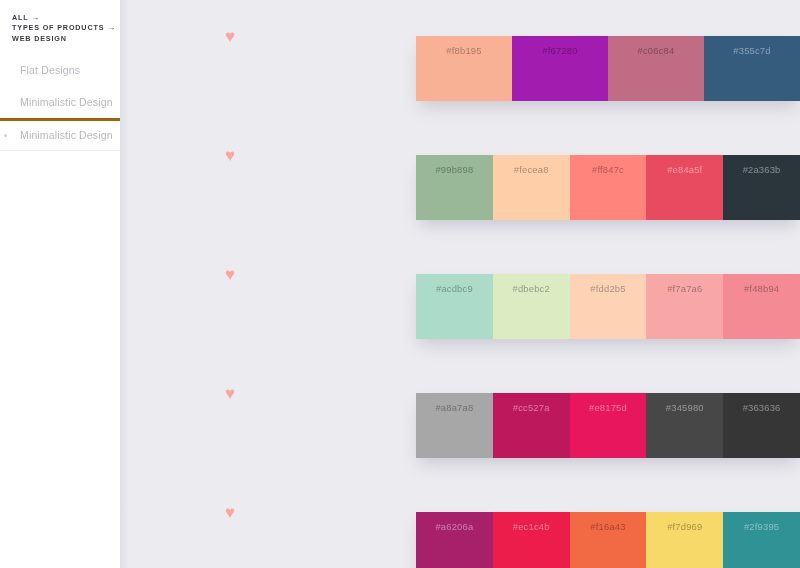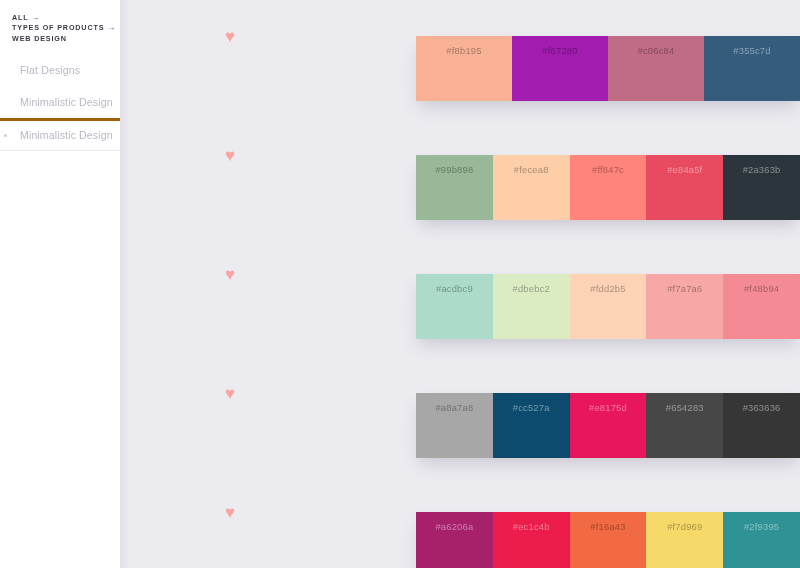--- a/index.html
+++ b/index.html
@@ -259,7 +259,7 @@
           <div class="swatch" style="background: rgb(168, 167, 168);">
             <span class="hexlabel">#a8a7a8</span>
           </div>
-          <div class="swatch dark" style="background: #0c4a6e;">
+          <div class="swatch dark" style="background: #be185d;">
             <span class="hexlabel">#cc527a</span>
           </div>
           <div class="swatch dark" style="background: rgb(232, 23, 93);">

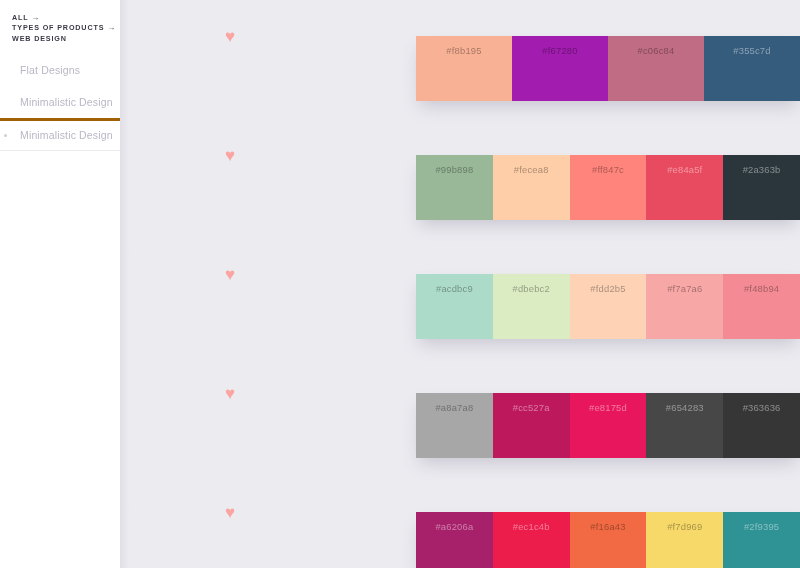--- a/index.html
+++ b/index.html
@@ -266,7 +266,7 @@
             <span class="hexlabel">#e8175d</span>
           </div>
           <div class="swatch dark" style="background: rgb(71, 71, 71);">
-            <span class="hexlabel">#654283</span>
+            <span class="hexlabel">#345980</span>
           </div>
           <div class="swatch dark" style="background: rgb(54, 54, 54);">
             <span class="hexlabel">#363636</span>

